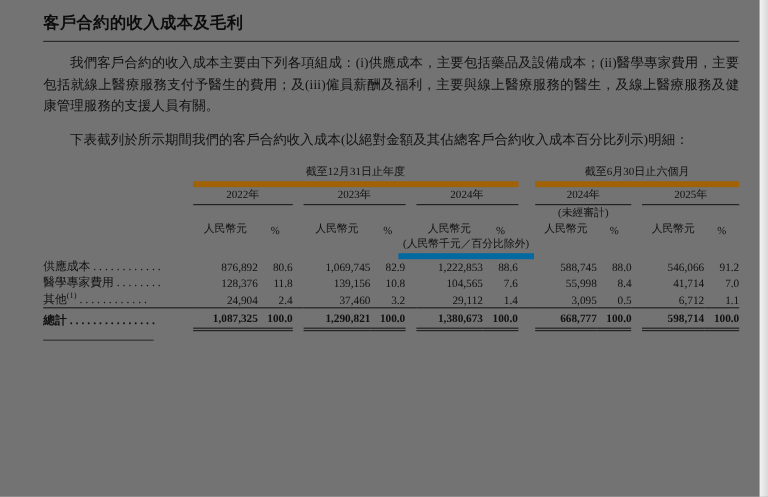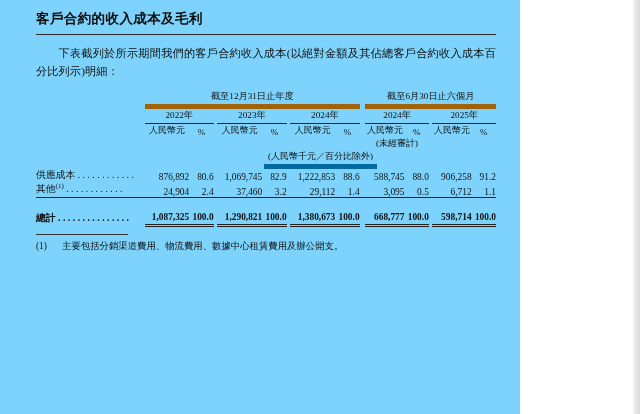--- a/index.html
+++ b/index.html
@@ -18,9 +18,9 @@
   .page {
     position: absolute;
     left: 0; top: 0;
-    width: 520px;
+    width: 640px;
     height: 414px;
-    background: #7dd3fc;
+    background: #737373;
     box-sizing: border-box;
     padding: 10px 24px 0 36px;
   }

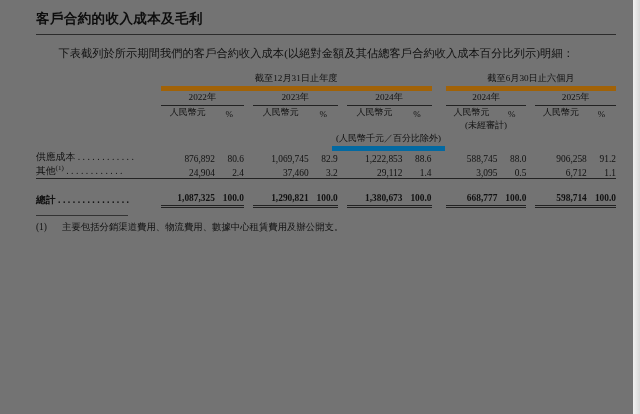--- a/index.html
+++ b/index.html
@@ -157,6 +157,7 @@
   <h1 class="doc-title">客戶合約的收入成本及毛利</h1>
   <hr class="rule">
 
+  <p class="para">我們客戶合約的收入成本主要由下列各項組成：(i)供應成本，主要包括藥品及設備成本；(ii)醫學專家費用，主要包括就線上醫療服務支付予醫生的費用；及(iii)僱員薪酬及福利，主要與線上醫療服務的醫生，及線上醫療服務及健康管理服務的支援人員有關。</p>
   <p class="para">下表截列於所示期間我們的客戶合約收入成本(以絕對金額及其佔總客戶合約收入成本百分比列示)明細：</p>
 
   <table class="fin">

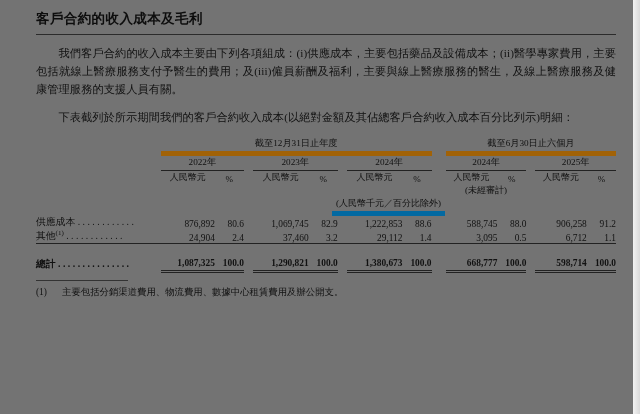--- a/index.html
+++ b/index.html
@@ -213,26 +213,26 @@
           </td>
       </tr>
       <tr>
-        <td></td>
-        <td class="hdr-unit">人民幣元</td>
-        <td class="hdr-unit">%</td>
-        <td class="gap"></td>
-        <td class="hdr-unit">人民幣元</td>
-        <td class="hdr-unit">%</td>
-        <td class="gap"></td>
-        <td class="hdr-unit">人民幣元</td>
-        <td class="hdr-unit">%</td>
-        <td class="gapw"></td>
-        <td class="hdr-unit">人民幣元</td>
-        <td class="hdr-unit">%</td>
-        <td class="gap"></td>
-        <td class="hdr-unit">人民幣元</td>
-        <td class="hdr-unit">%</td>
-      </tr>
-      <tr>
         <td colspan="10"></td>
         <td class="hdr-unaudit" colspan="2">(未經審計)</td>
         <td colspan="3"></td>
+      </tr>
+      <tr>
+        <td></td>
+        <td class="hdr-unit">人民幣元</td>
+        <td class="hdr-unit">%</td>
+        <td class="gap"></td>
+        <td class="hdr-unit">人民幣元</td>
+        <td class="hdr-unit">%</td>
+        <td class="gap"></td>
+        <td class="hdr-unit">人民幣元</td>
+        <td class="hdr-unit">%</td>
+        <td class="gapw"></td>
+        <td class="hdr-unit">人民幣元</td>
+        <td class="hdr-unit">%</td>
+        <td class="gap"></td>
+        <td class="hdr-unit">人民幣元</td>
+        <td class="hdr-unit">%</td>
       </tr>
       <tr>
         <td></td>

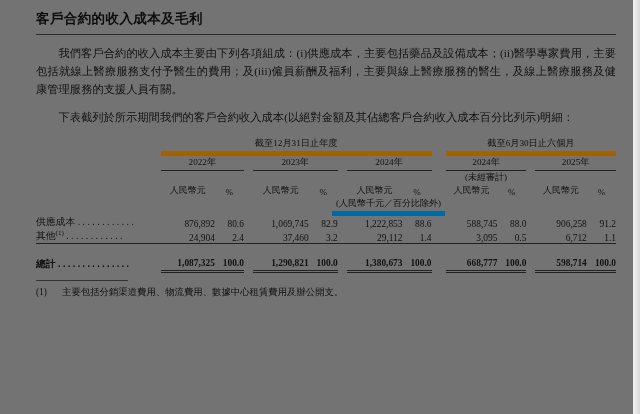--- a/index.html
+++ b/index.html
@@ -255,7 +255,7 @@
         <td class="num">588,745</td>
         <td class="pct">88.0</td>
         <td></td>
-        <td class="num">906,258</td>
+        <td class="num">546,066</td>
         <td class="pct">91.2</td>
       </tr>
       <tr>

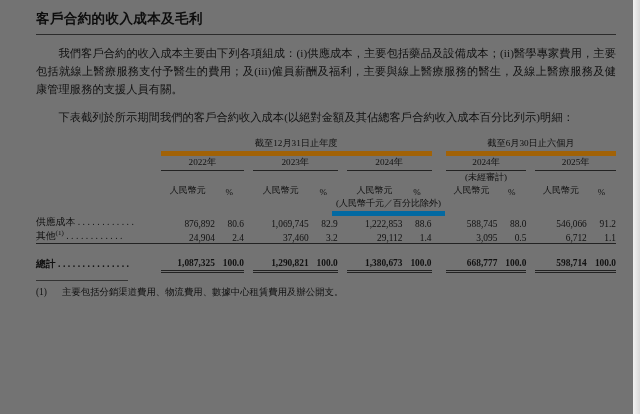--- a/index.html
+++ b/index.html
@@ -259,6 +259,23 @@
         <td class="pct">91.2</td>
       </tr>
       <tr>
+        <td class="label">醫學專家費用 . . . . . . . .</td>
+        <td class="num">128,376</td>
+        <td class="pct">11.8</td>
+        <td></td>
+        <td class="num">139,156</td>
+        <td class="pct">10.8</td>
+        <td></td>
+        <td class="num">104,565</td>
+        <td class="pct">7.6</td>
+        <td></td>
+        <td class="num">55,998</td>
+        <td class="pct">8.4</td>
+        <td></td>
+        <td class="num">41,714</td>
+        <td class="pct">7.0</td>
+      </tr>
+      <tr>
         <td class="label"><span>其他</span><sup>(1)</sup><span> . . . . . . . . . . . .</span></td>
         <td class="num">24,904</td>
         <td class="pct">2.4</td>

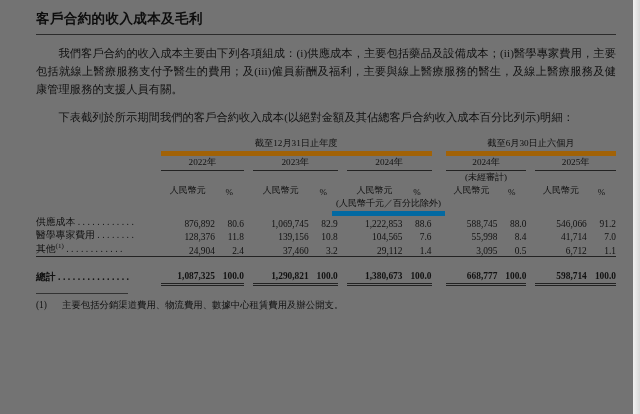--- a/index.html
+++ b/index.html
@@ -127,7 +127,7 @@
   tr.total td {
     border-top: 1px solid #222;
     font-weight: bold;
-    padding-top: 14px;
+    padding-top: 4px;
   }
   tr.total td.dbl {
     border-bottom: 3px double #222;

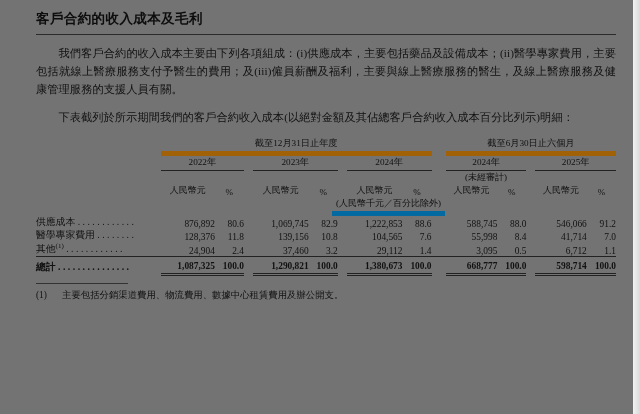--- a/index.html
+++ b/index.html
@@ -313,9 +313,6 @@
   </table>
 
   <hr class="footnote-rule">
-  <div class="footnote">
-    <span class="fn-mark">(1)</span><span>主要包括分銷渠道費用、物流費用、數據中心租賃費用及辦公開支。</span>
-  </div>
 
 </div>
 <div class="side-shadow"></div>

